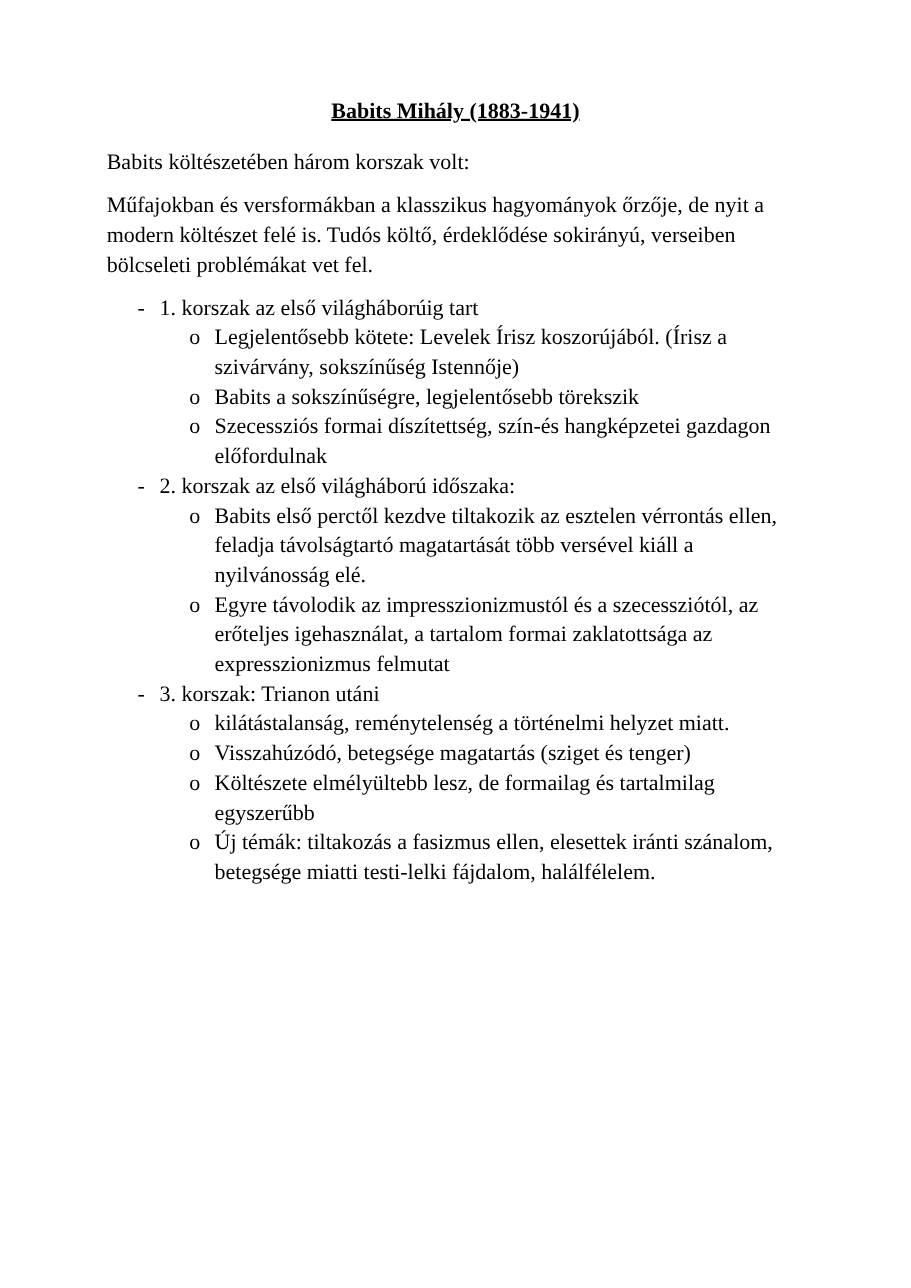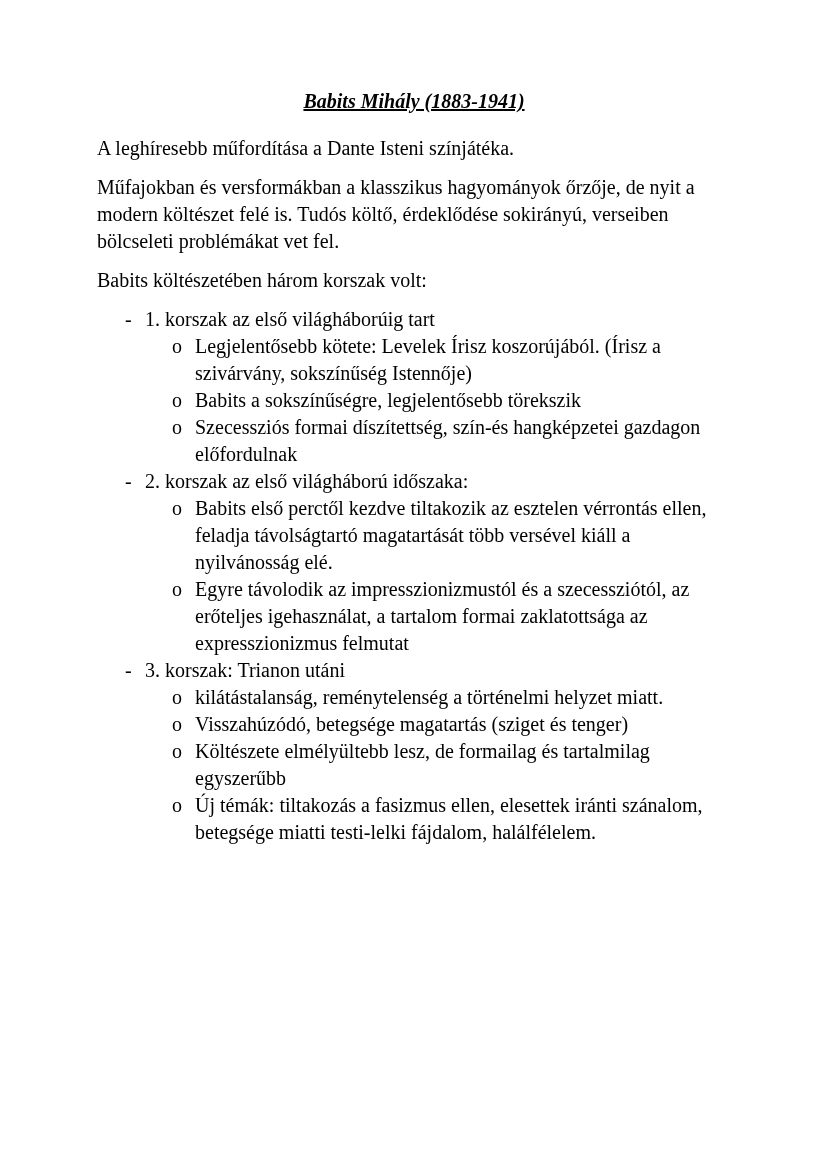--- a/index.html
+++ b/index.html
@@ -23,7 +23,6 @@
   .doc-title {
     font-size: 20px;
     font-weight: bold;
-    font-style: italic;
     text-decoration: underline;
     text-align: center;
     margin: 0 0 20px 0;

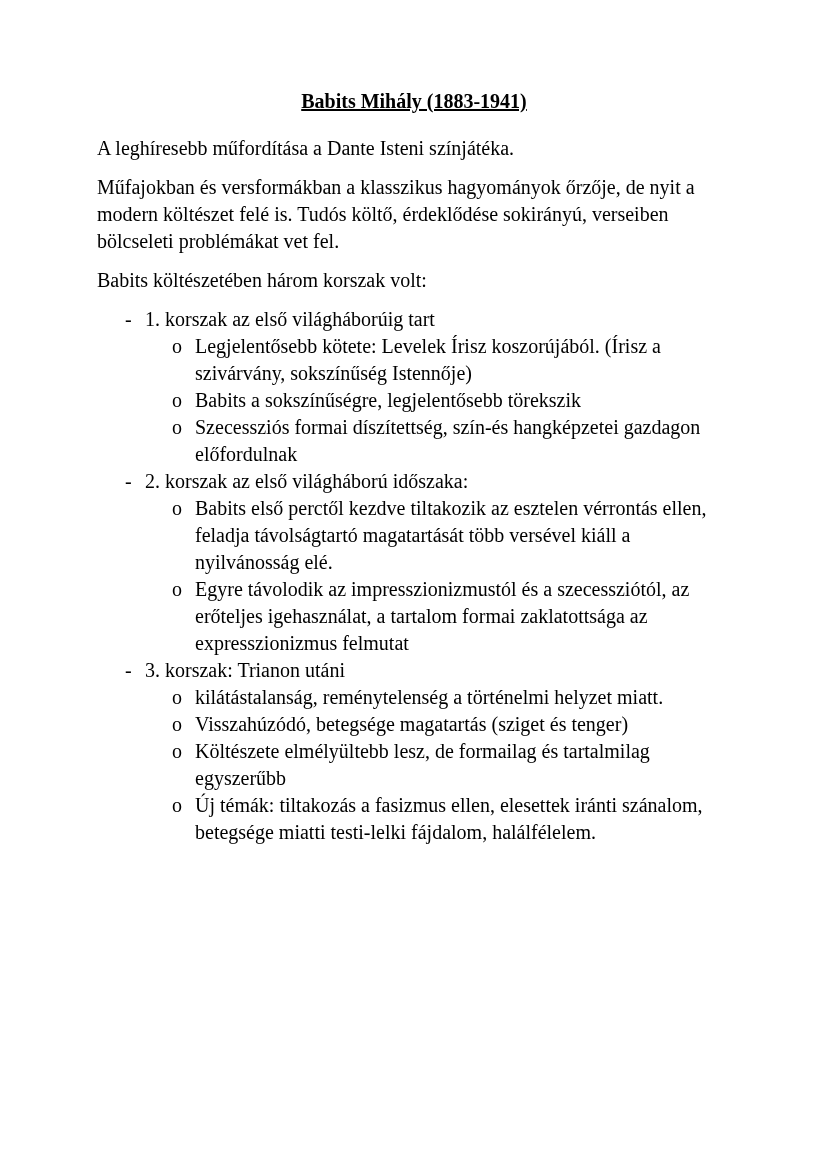--- a/index.html
+++ b/index.html
@@ -62,7 +62,6 @@
   <h1 class="doc-title">Babits Mihály (1883-1941)</h1>
 
   <div id="paragraphs">
-      <p class="doc-paragraph">A leghíresebb műfordítása a Dante Isteni színjátéka.</p>
       <p class="doc-paragraph">Műfajokban és versformákban a klasszikus hagyományok őrzője, de nyit a modern költészet felé is. Tudós költő, érdeklődése sokirányú, verseiben bölcseleti problémákat vet fel.</p>
       <p class="doc-paragraph">Babits költészetében három korszak volt:</p>
     </div>

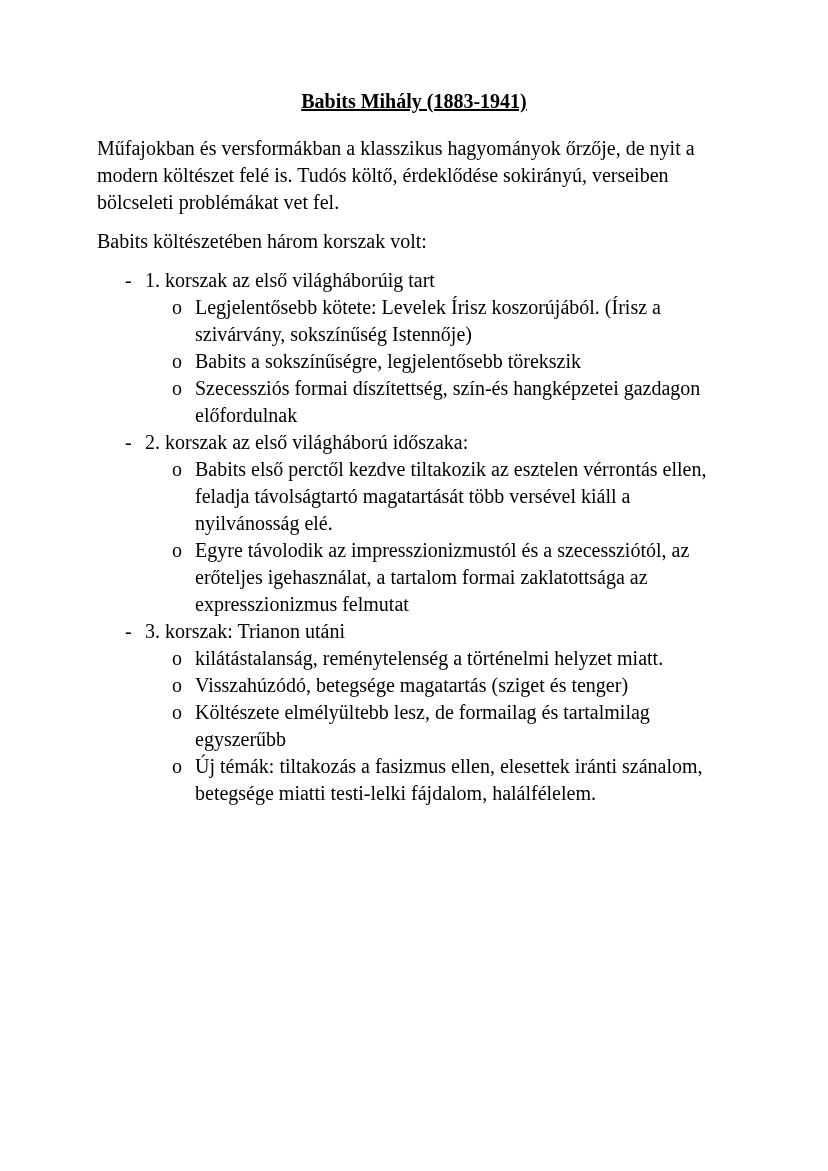--- a/index.html
+++ b/index.html
@@ -62,8 +62,8 @@
   <h1 class="doc-title">Babits Mihály (1883-1941)</h1>
 
   <div id="paragraphs">
+      <p class="doc-paragraph">Babits költészetében három korszak volt:</p>
       <p class="doc-paragraph">Műfajokban és versformákban a klasszikus hagyományok őrzője, de nyit a modern költészet felé is. Tudós költő, érdeklődése sokirányú, verseiben bölcseleti problémákat vet fel.</p>
-      <p class="doc-paragraph">Babits költészetében három korszak volt:</p>
     </div>
 
   <div id="outline" class="outline">

